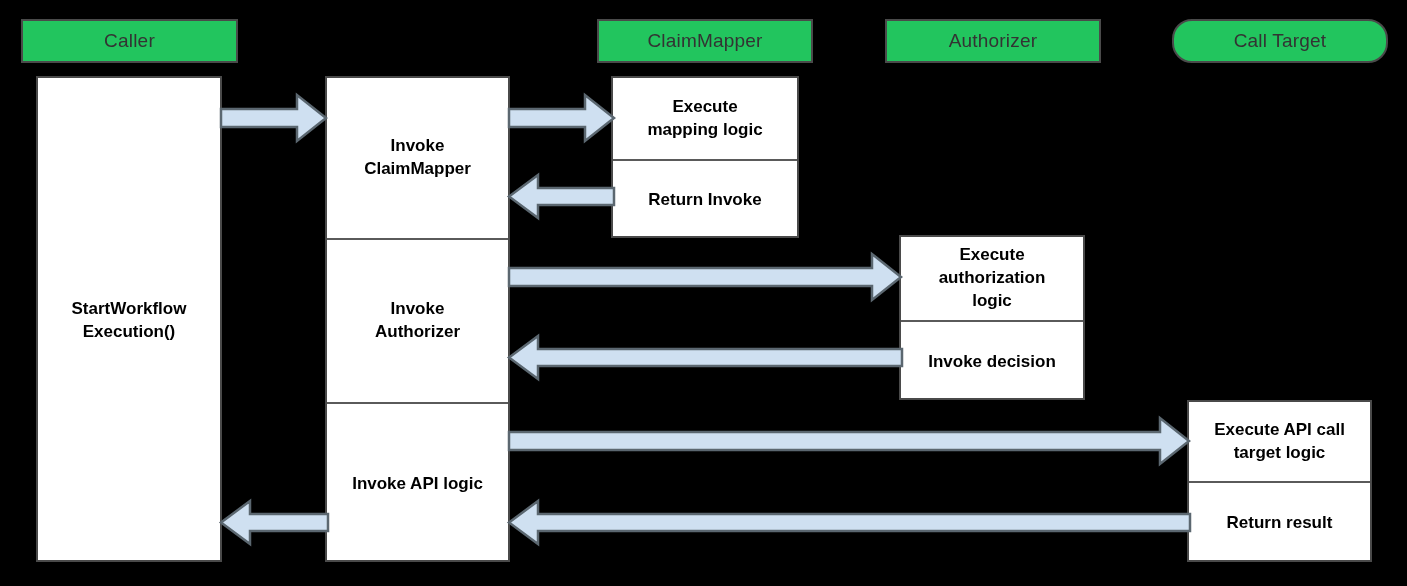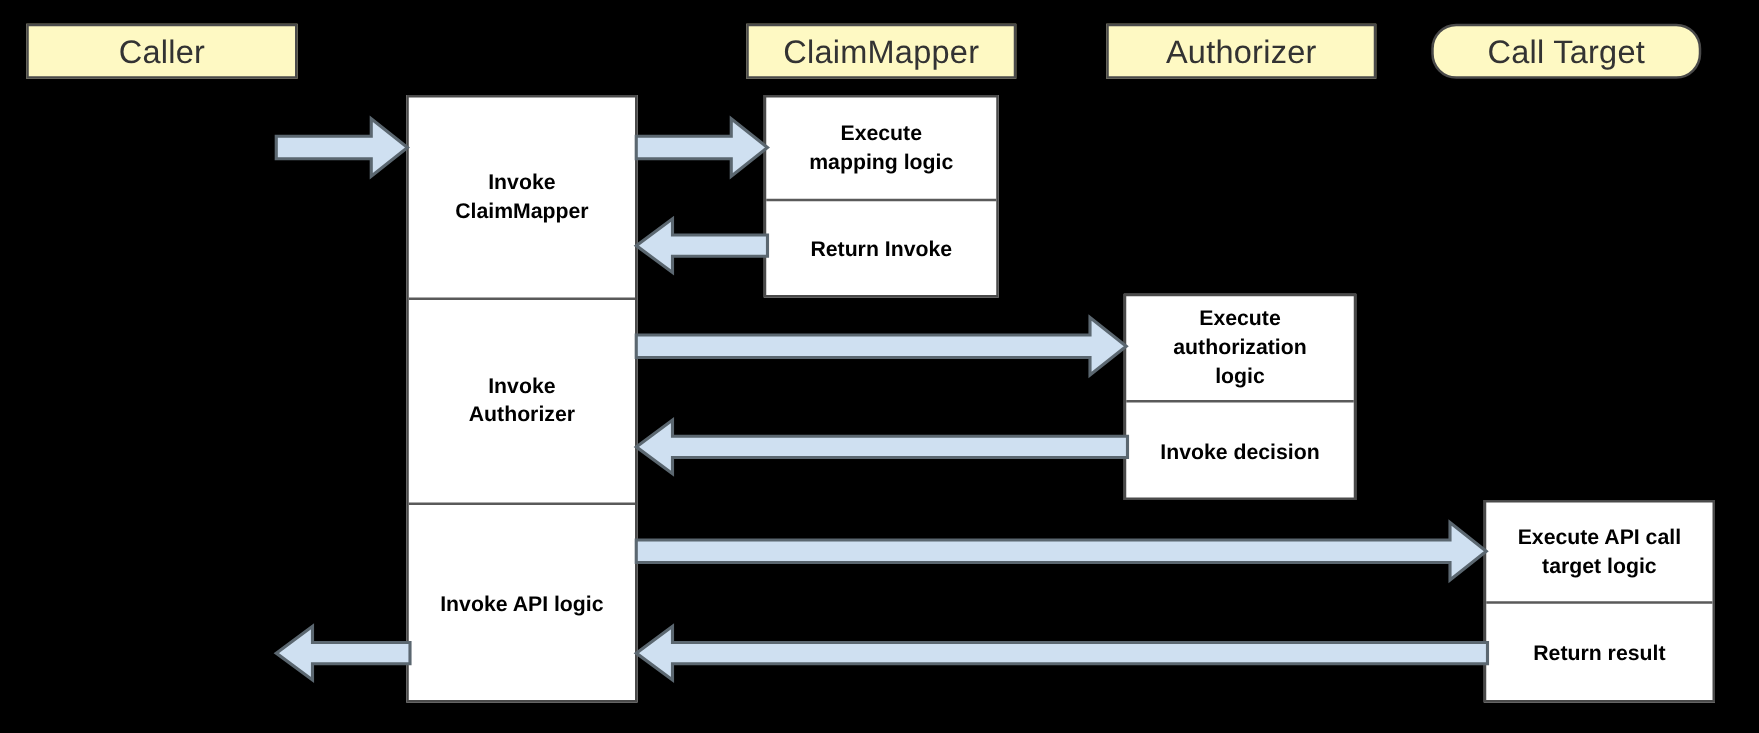--- a/index.html
+++ b/index.html
@@ -22,13 +22,13 @@
   .participant {
     position: absolute;
     box-sizing: border-box;
-    background: #fef9c3;
+    background: #22c55e;
     border: 2px solid #4a4a4a;
     display: flex;
     align-items: center;
     justify-content: center;
     color: #333333;
-    font-size: 26px;
+    font-size: 19px;
     font-weight: 400;
     letter-spacing: 0.2px;
     font-family: "Liberation Sans", sans-serif;

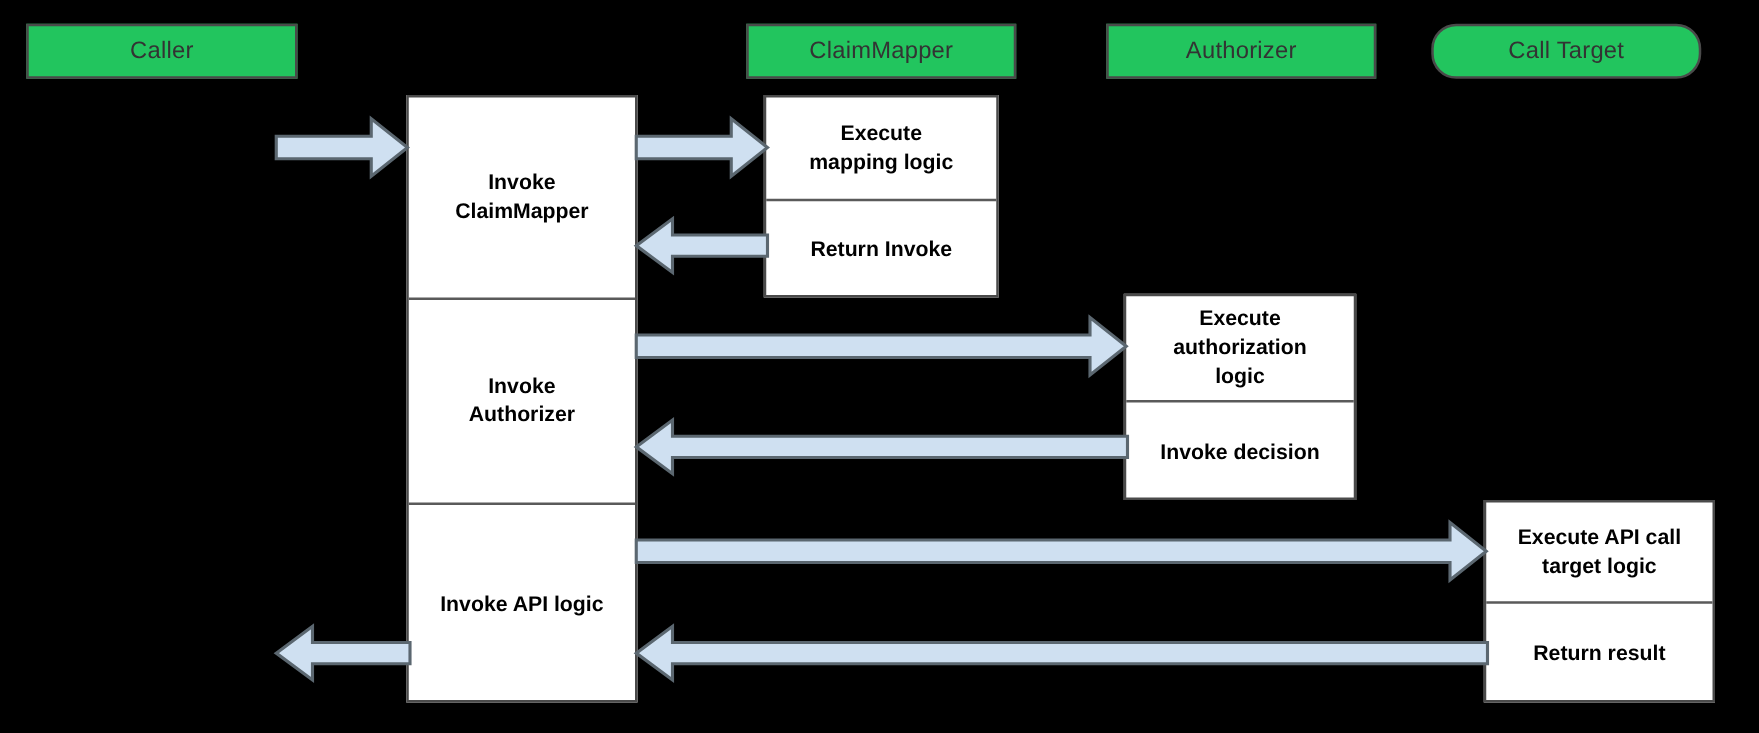--- a/index.html
+++ b/index.html
@@ -84,7 +84,7 @@
     <span>Authorizer</span>
   </div>
 
-  <div class="participant" style="left:1145px; top:19px; width:216px; height:44px;border-radius:20px;">
+  <div class="participant" style="left:1172px; top:19px; width:216px; height:44px;border-radius:20px;">
     <span>Call Target</span>
   </div>
 

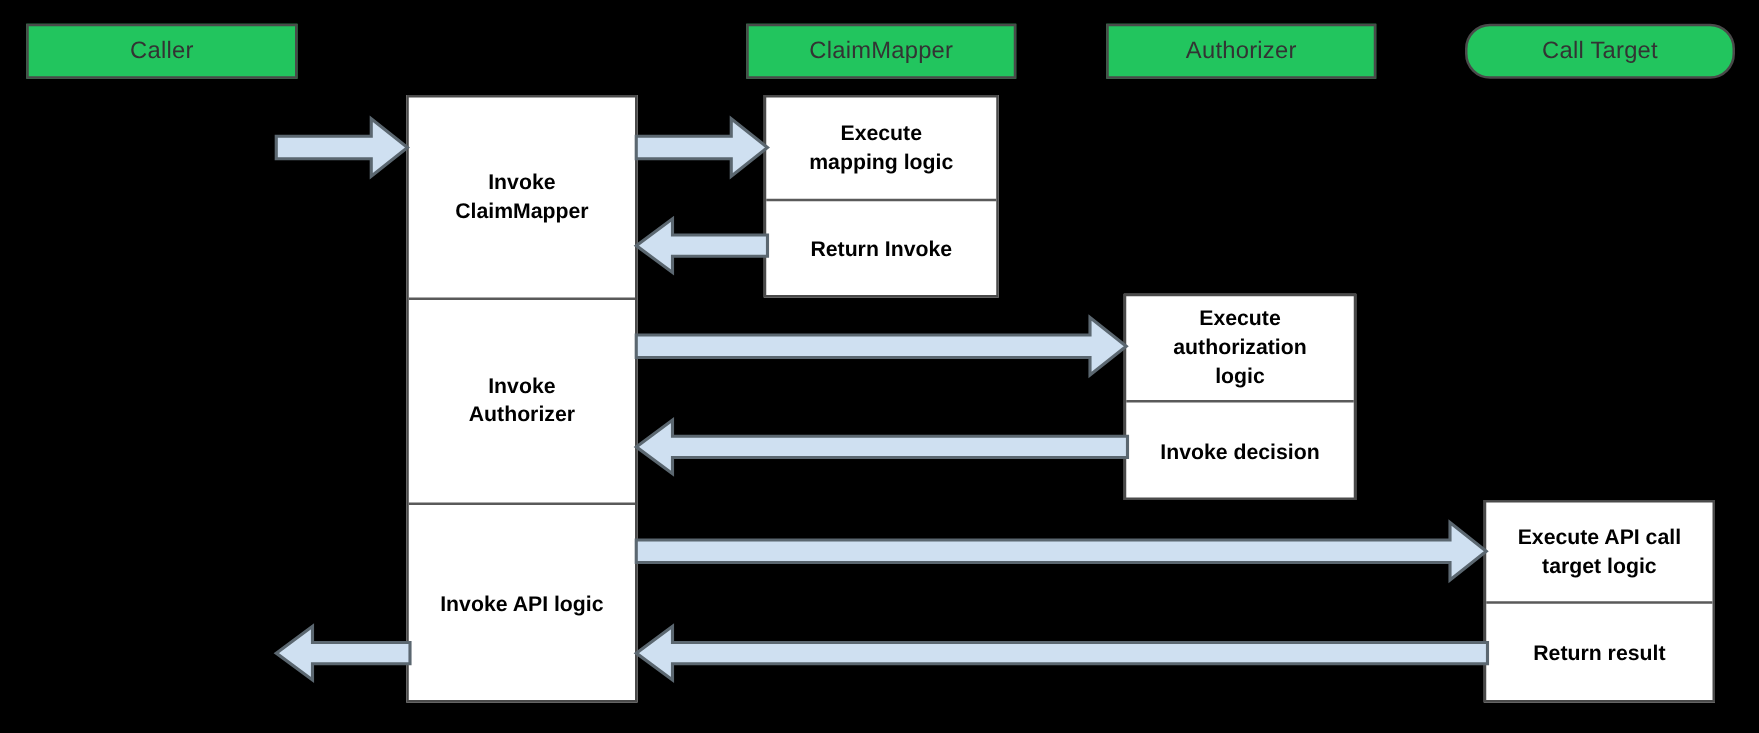--- a/index.html
+++ b/index.html
@@ -88,6 +88,11 @@
     <span>Call Target</span>
   </div>
 
+  <div class="activation" style="left:36px; top:76px; width:186px; height:486px;">
+    <div class="act-seg" style="top:0px; height:486px;">
+      <span>StartWorkflow<br>Execution()</span>
+    </div>
+  </div>
 
   <div class="activation" style="left:325px; top:76px; width:185px; height:486px;">
     <div class="act-seg" style="top:0px; height:160px;">

